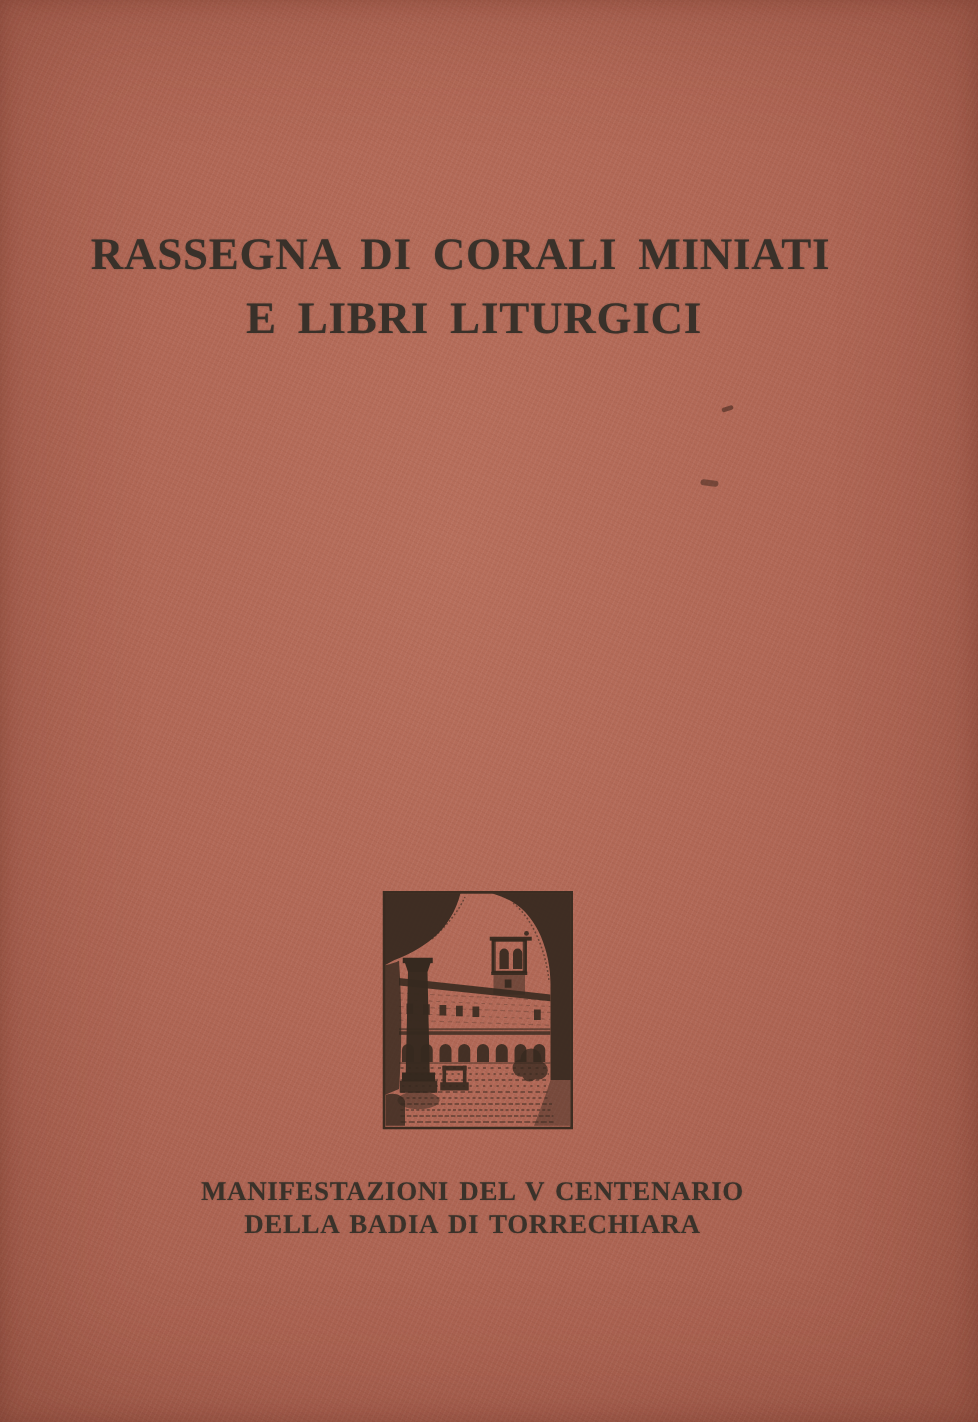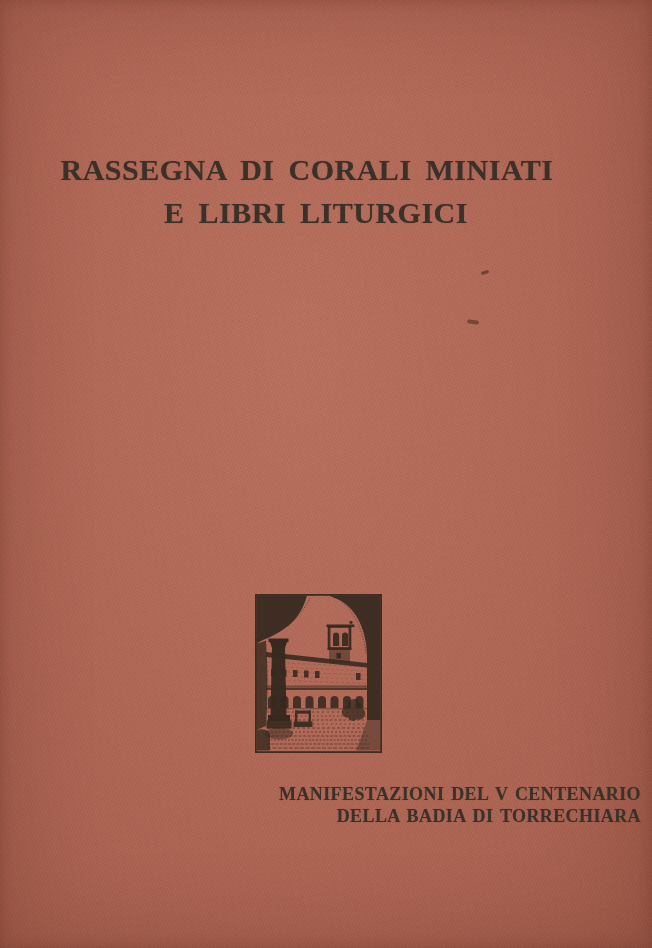--- a/index.html
+++ b/index.html
@@ -26,7 +26,7 @@
   .title .l2{transform:translateX(-10px);}
   .imprint{
     position:absolute;top:783px;left:0;width:652px;
-    text-align:right;font-weight:bold;font-size:18px;line-height:22px;
+    text-align:center;font-weight:bold;font-size:18px;line-height:22px;
     letter-spacing:.4px;word-spacing:2px;
     color:#3a322a;text-shadow:0 0 1px rgba(57,49,42,.4);
   }

